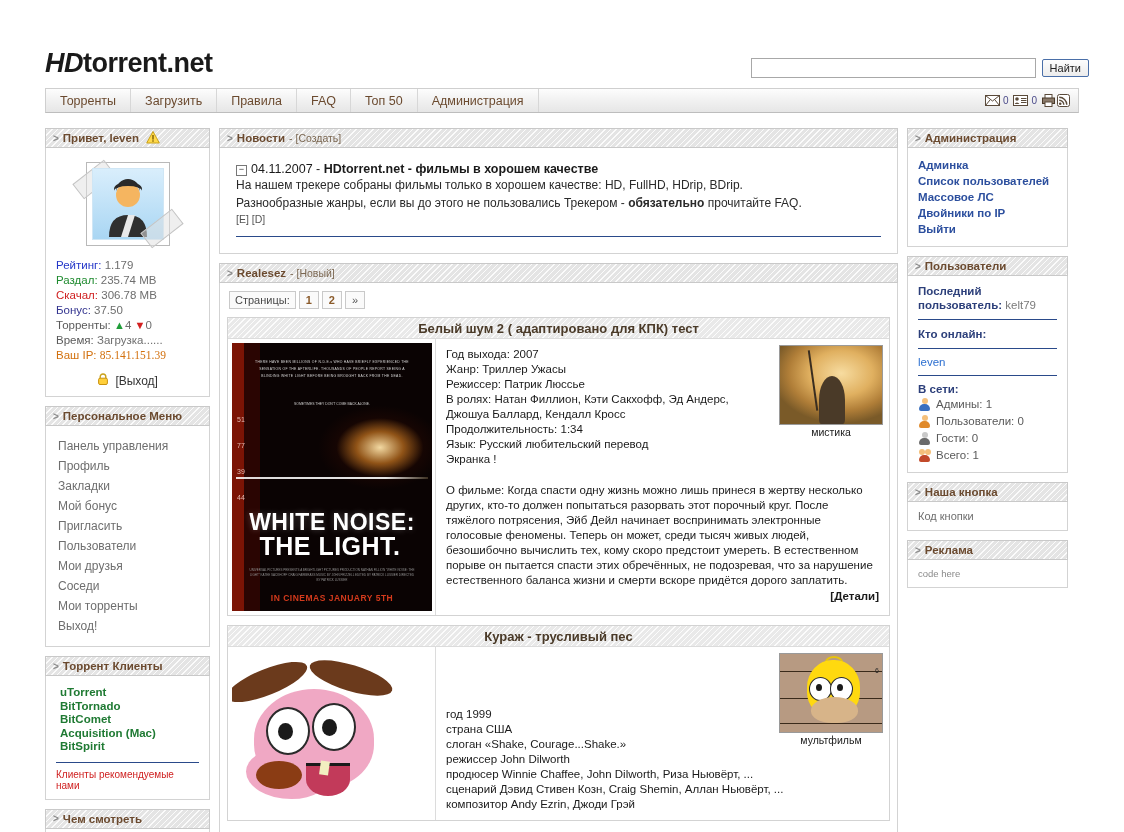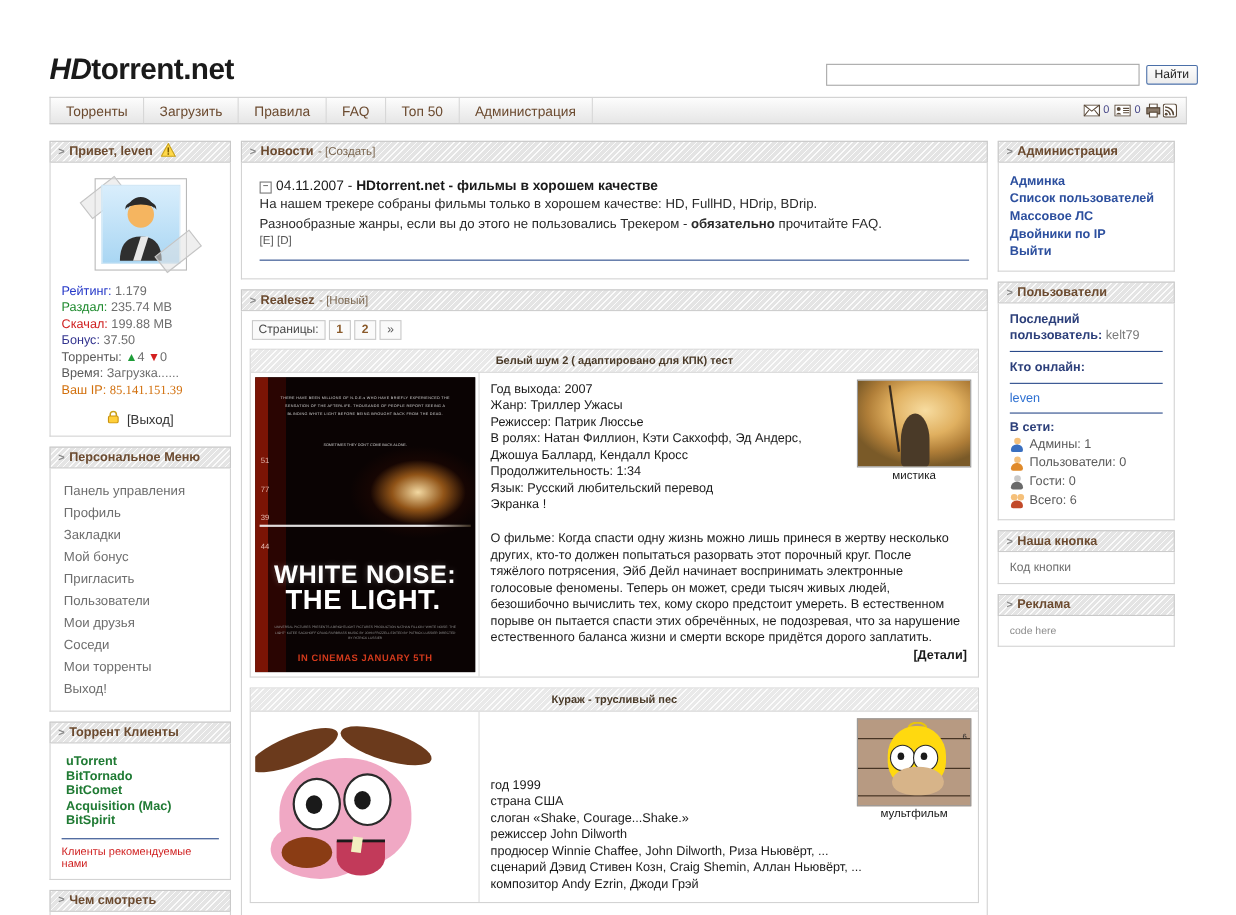--- a/index.html
+++ b/index.html
@@ -498,7 +498,7 @@
             </div>
             <div>
               <span class="k k-down">Скачал:</span>
-              <span class="v">199.88 MB</span>
+              <span class="v">306.78 MB</span>
             </div>
             <div>
               <span class="k k-bonus">Бонус:</span>

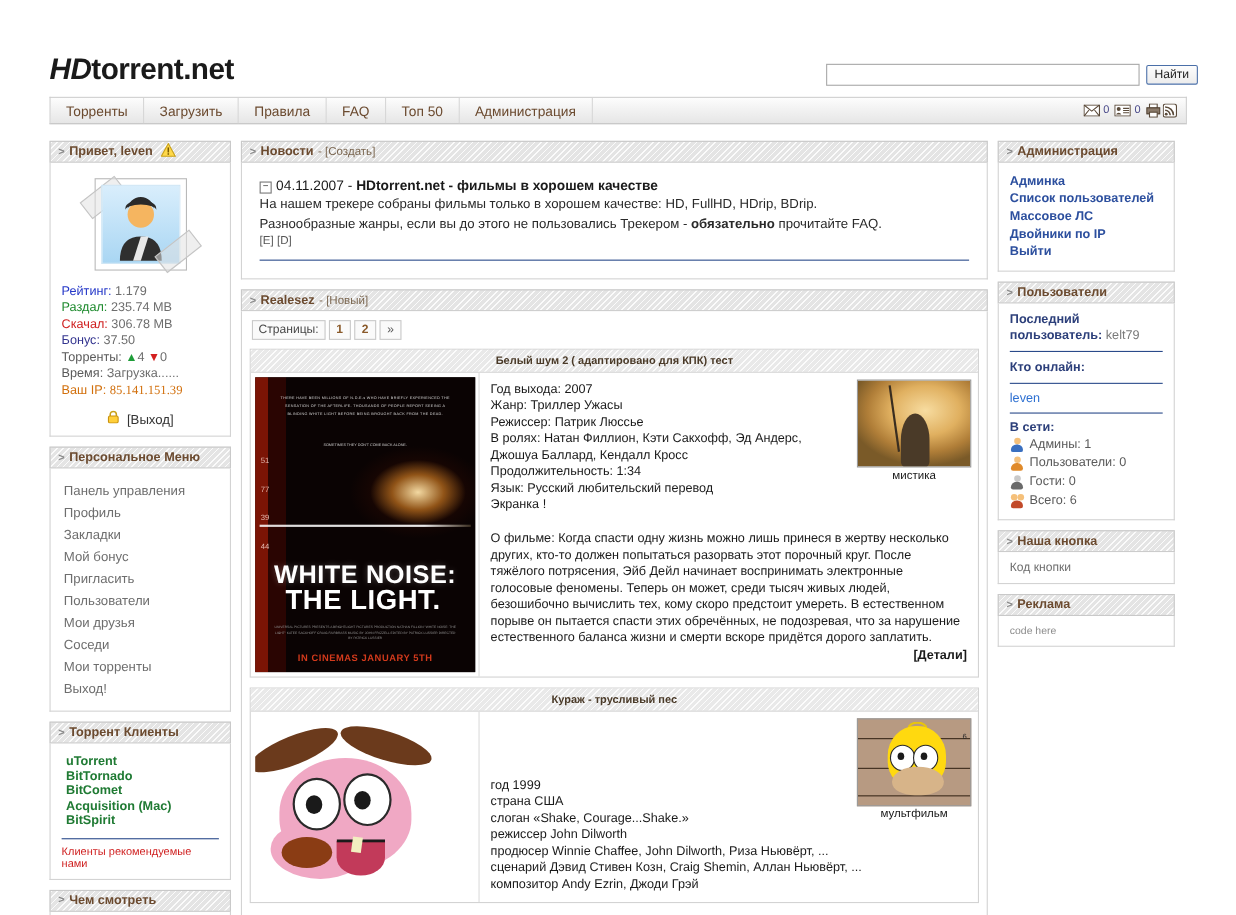--- a/index.html
+++ b/index.html
@@ -218,7 +218,7 @@
         135deg, rgba(255,255,255,0.85) 0 1px, rgba(0,0,0,0) 1px 4px);
     border-bottom: 1px solid #dcdcdc;
     display: flex; align-items: center; justify-content: center;
-    font-size: 10px; font-weight: bold; color: #4a3a28;
+    font-size: 13px; font-weight: bold; color: #4a3a28;
   }
   .rel-inner { display: flex; align-items: stretch; }
   .rel-poster-cell {

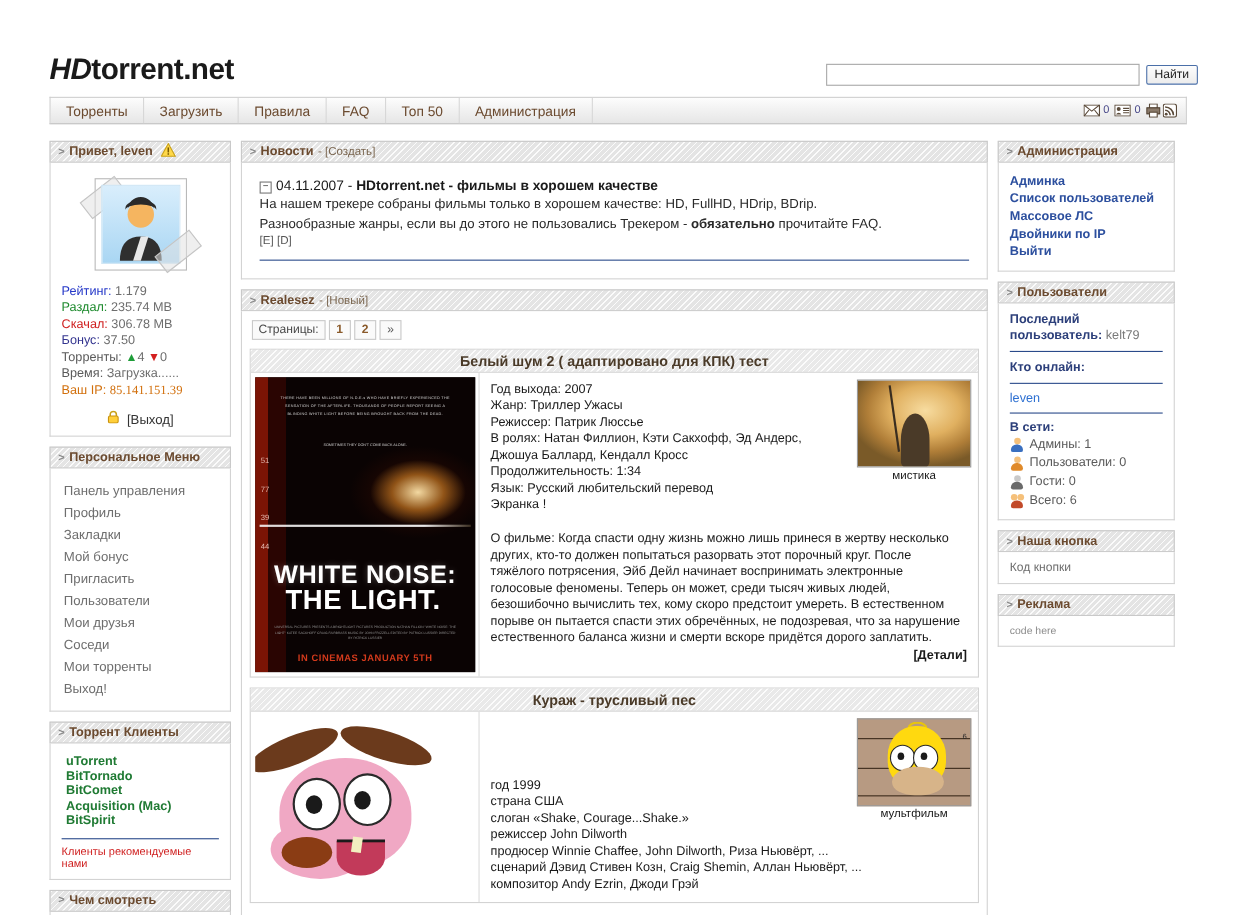--- a/index.html
+++ b/index.html
@@ -768,7 +768,7 @@
                 <span class="hd2" style="background:#f5c07a;left:7px"></span>
                 <span class="bd2" style="background:#c24a2a"></span>
               </span>
-            <span>Всего: 6</span>
+            <span>Всего: 1</span>
           </div>
         </div>
       </div>

